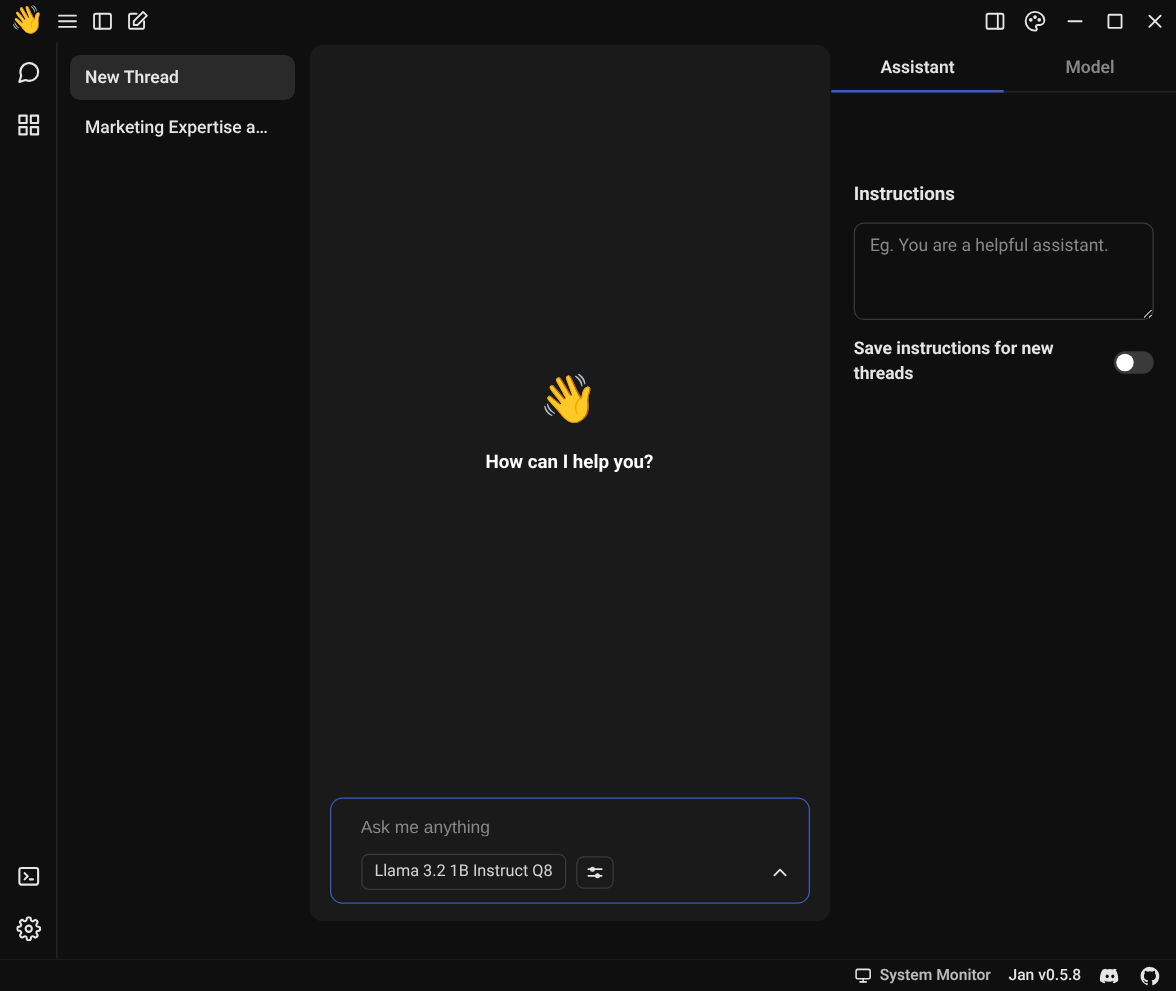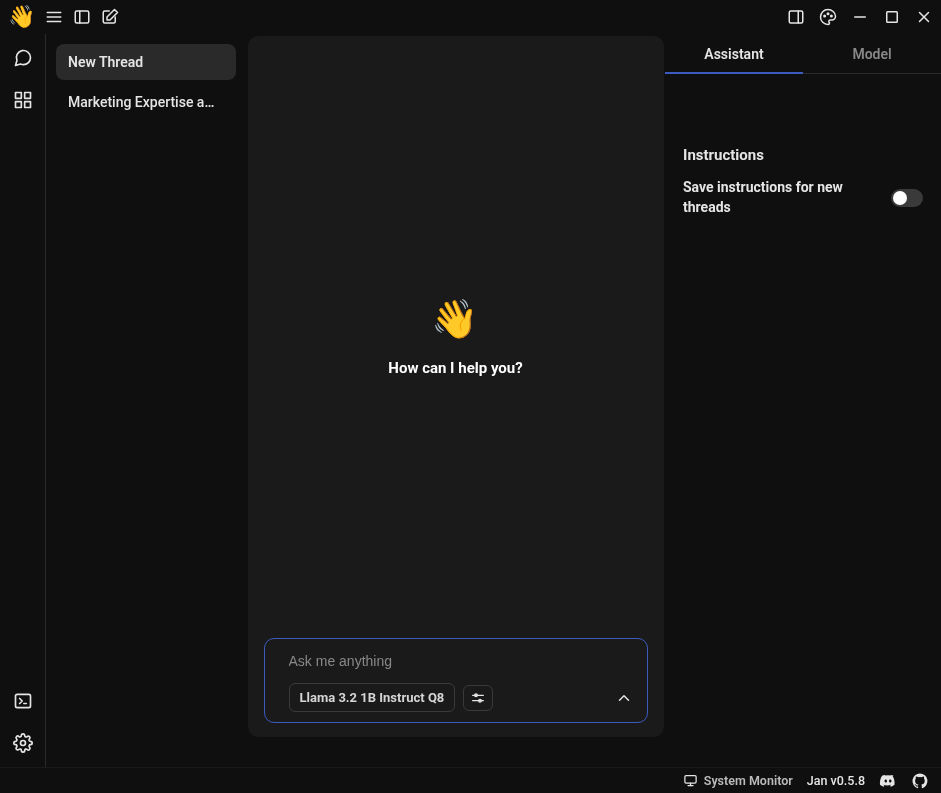--- a/index.html
+++ b/index.html
@@ -187,6 +187,7 @@
       </div>
       <div class="right-body">
         <div class="label">Instructions</div>
+        <textarea class="instructions-area" placeholder="Eg. You are a helpful assistant." style=""></textarea>
         <div class="toggle-row">
           <div class="toggle-label">Save instructions for new threads</div>
           <div class="toggle">

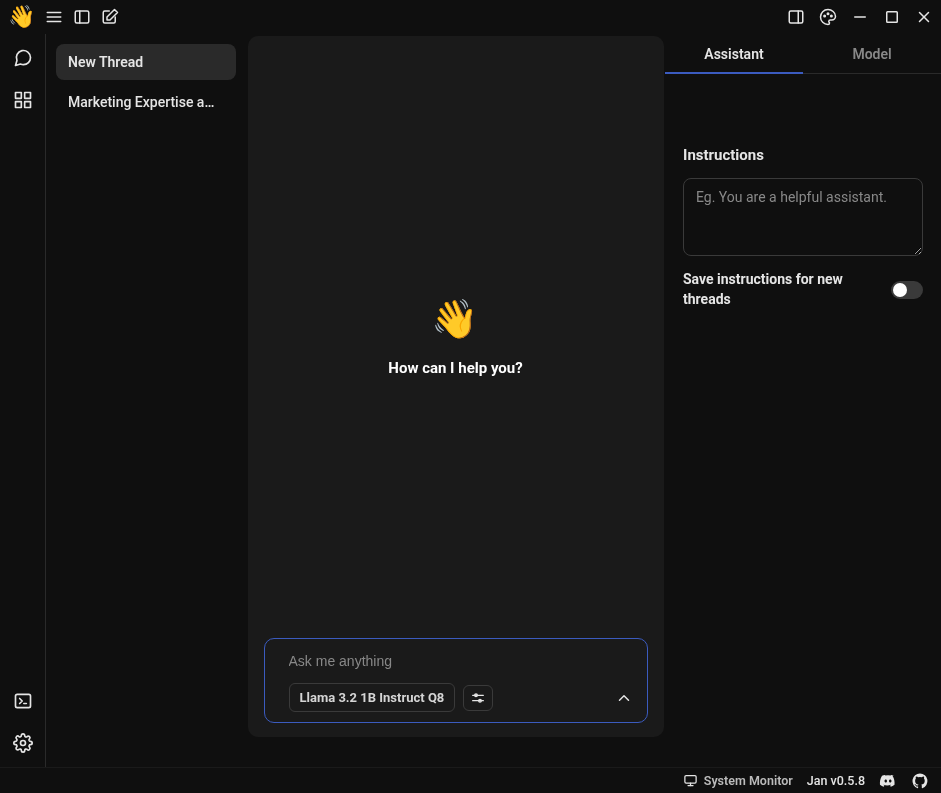--- a/index.html
+++ b/index.html
@@ -28,7 +28,7 @@
   .chat-input { background: transparent; border: none; color: #e5e5e5; font-size: 14px; outline: none; width: 100%; }
   .chat-input::placeholder { color: #888; }
   .input-row { display: flex; align-items: center; gap: 8px; }
-  .model-chip { border: 1px solid #3a3a3a; border-radius: 6px; padding: 6px 10px; font-size: 13px; font-weight: 700; color: #d5d5d5; cursor: pointer; }
+  .model-chip { border: 1px solid #3a3a3a; border-radius: 6px; padding: 6px 10px; font-size: 13px; font-weight: 400; color: #d5d5d5; cursor: pointer; }
   .settings-chip { border: 1px solid #3a3a3a; border-radius: 6px; padding: 4px 6px; display: inline-flex; cursor: pointer; }
   .settings-chip .icon { width: 16px; height: 16px; }
   .chev-up { margin-left: auto; }

